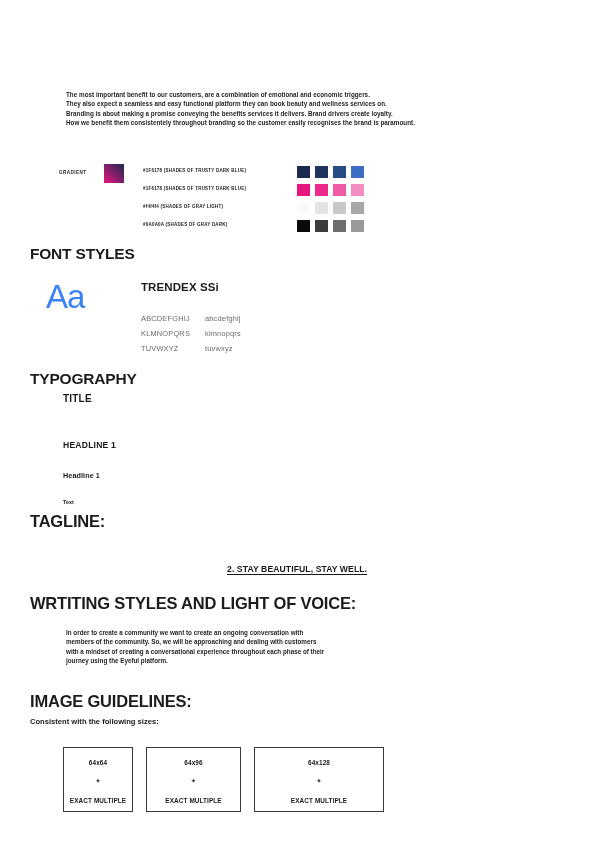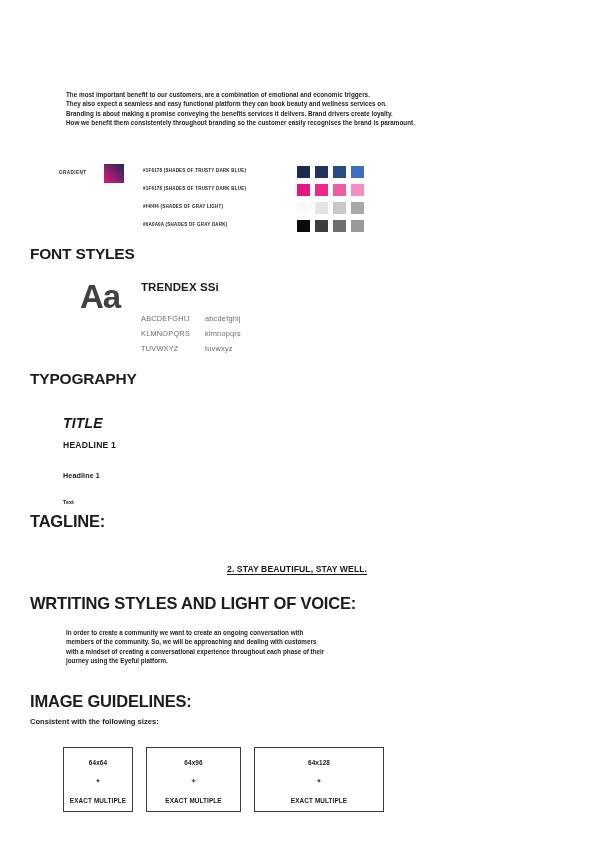--- a/index.html
+++ b/index.html
@@ -103,12 +103,12 @@
   
   .aa-sample {
     position: absolute;
-    left: 80px;
+    left: 46px;
     top: 278px;
     font-size: 33px;
-    font-weight: bold;
+    font-weight: normal;
     letter-spacing: -1px;
-    color: #404040;
+    color: #3b82f6;
   }
   .font-name {
     position: absolute;

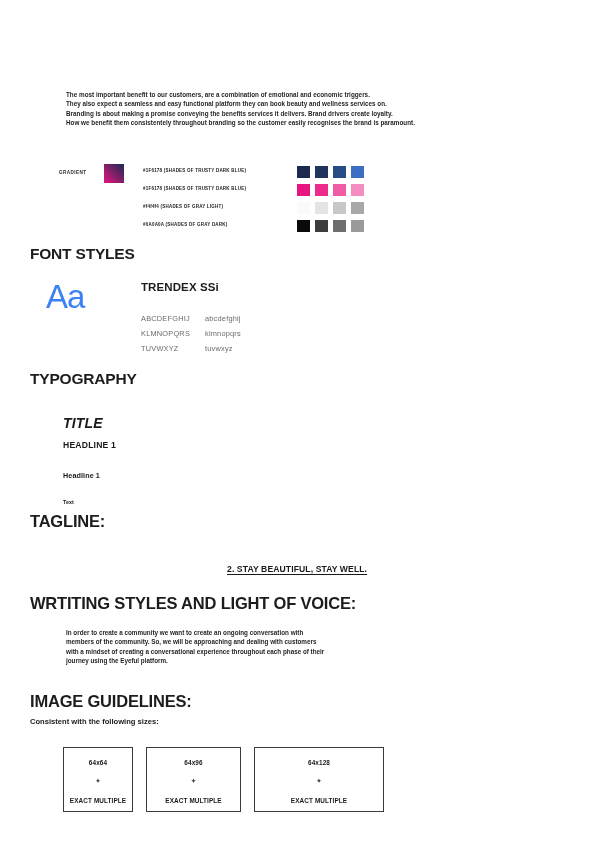--- a/index.html
+++ b/index.html
@@ -138,7 +138,7 @@
     color: #1a1a1a;
     white-space: nowrap;
   }
-  .type-title    { top: 415px; font-size: 14px; font-weight: bold; letter-spacing: 0.2px; font-style: italic; }
+  .type-title    { top: 393px; font-size: 10px; font-weight: bold; letter-spacing: 0.2px; }
   .type-h1       { top: 440px; font-size: 8.6px; font-weight: bold; letter-spacing: 0.2px; }
   .type-h2       { top: 471px; font-size: 7.2px; font-weight: bold; letter-spacing: 0.1px; }
   .type-text     { top: 499px; font-size: 5.4px; font-weight: bold; }

